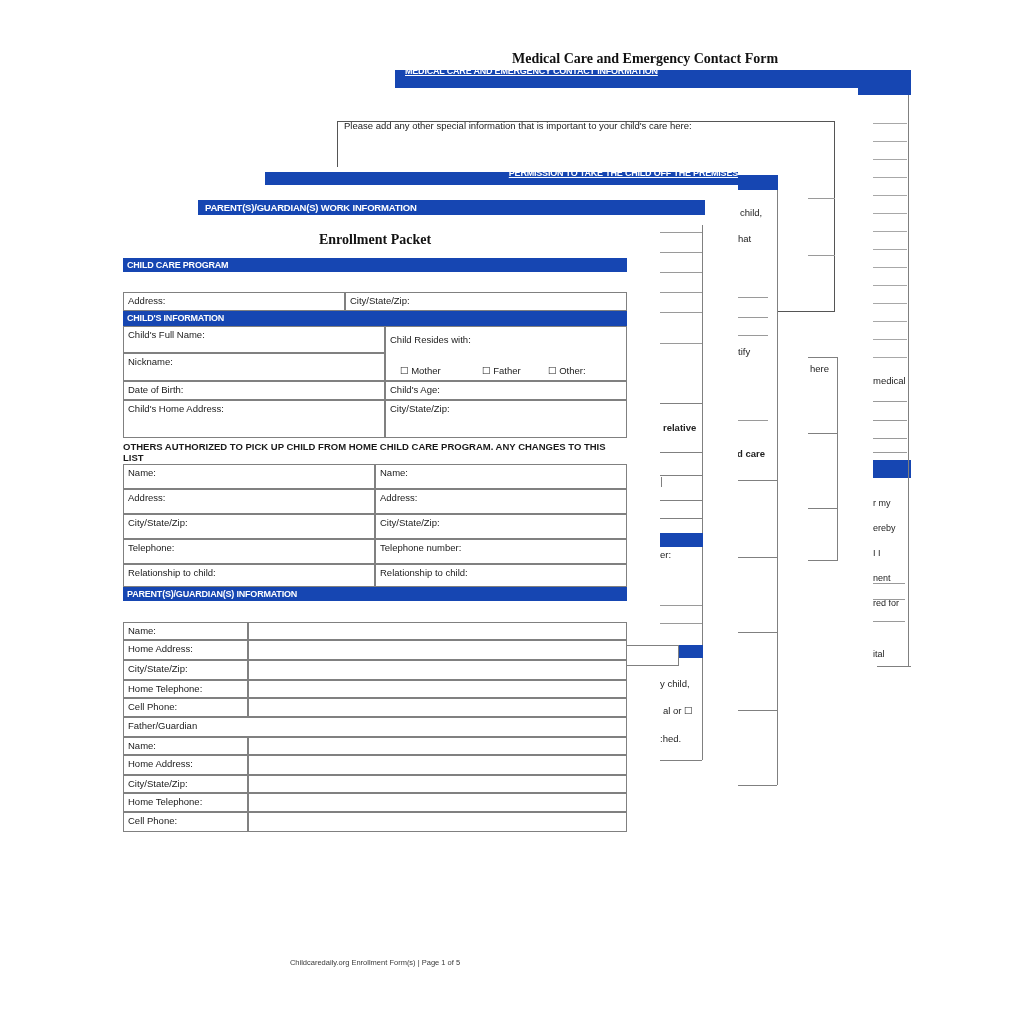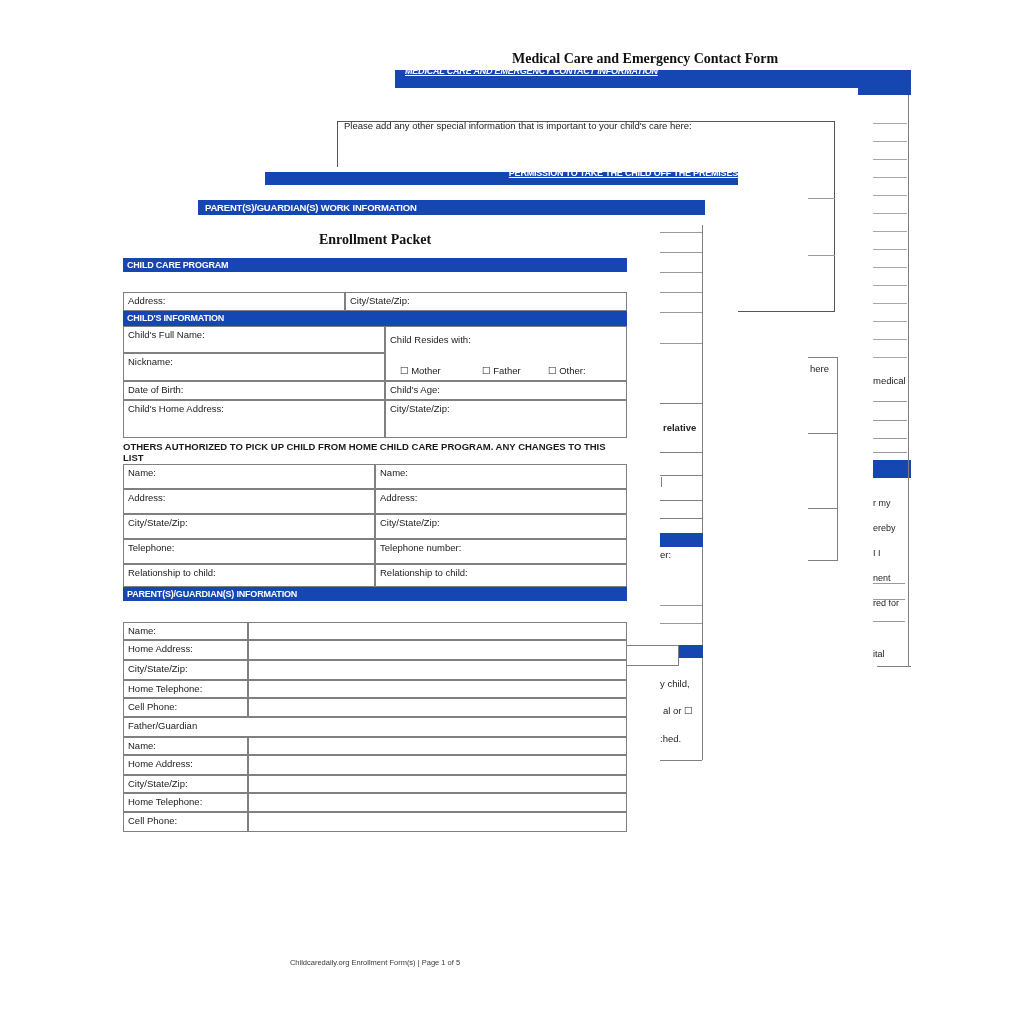--- a/index.html
+++ b/index.html
@@ -57,7 +57,7 @@
 
   <div class="page" style="left:330px;top:45px;width:515px;height:635px;z-index:2;">
     <div class="doctitle" style="left:182px;top:6px;">Medical Care and Emergency Contact Form</div>
-    <div class="bar" style="left:65px;top:25px;width:463px;height:18px;font-style:italic;">
+    <div class="bar" style="left:65px;top:25px;width:463px;height:18px;">
       <span class="clip" style="padding-left:10px;">MEDICAL CARE AND EMERGENCY CONTACT INFORMATION</span>
     </div>
     <div class="box" style="left:7px;top:76px;width:498px;height:191px;">

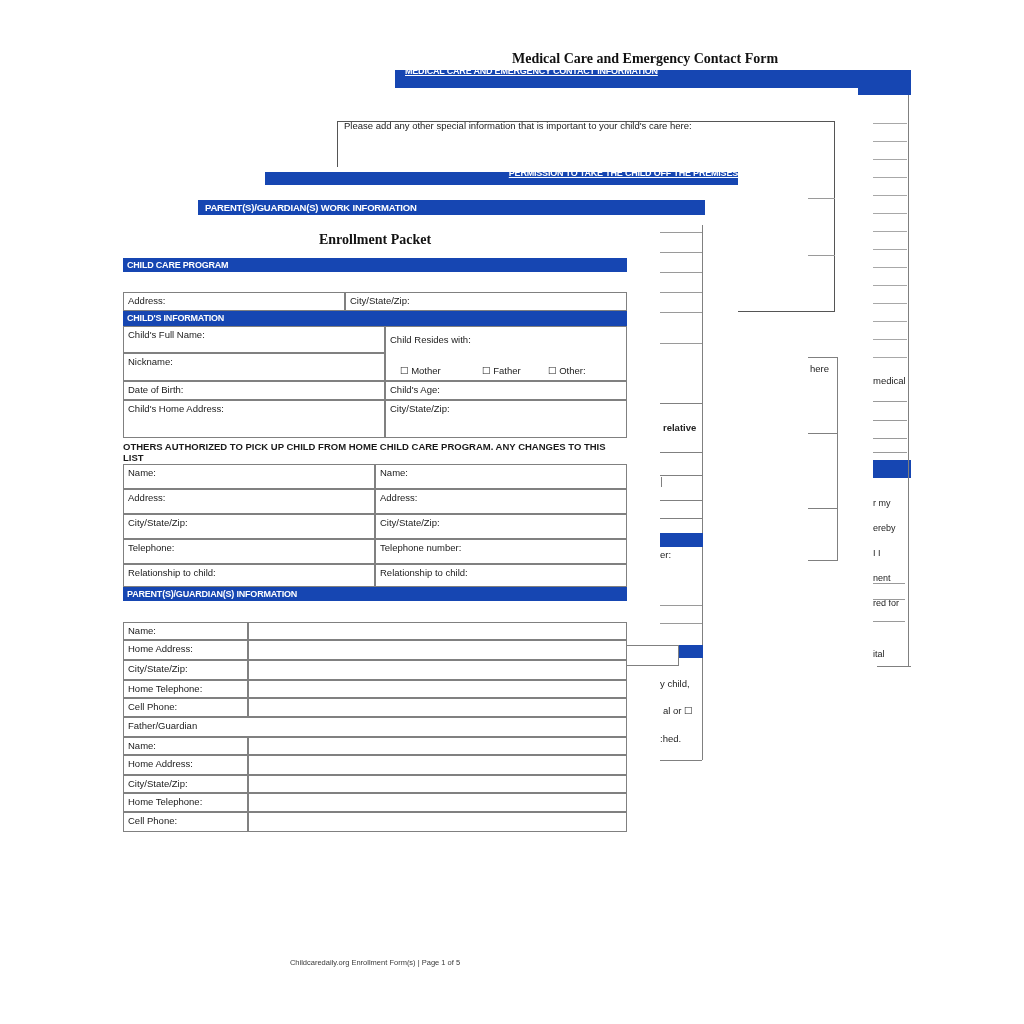--- a/index.html
+++ b/index.html
@@ -73,6 +73,23 @@
     <div class="frag" style="left:480px;top:318px;">here</div>
   </div>
 
+  <div class="page" style="left:700px;top:167px;width:78px;height:625px;z-index:3;">
+    <div class="blueblock" style="left:37px;top:8px;width:41px;height:15px;"></div>
+    <div class="vseg" style="left:77px;top:23px;height:595px;background:#808080;"></div>
+    <div class="frag" style="left:40px;top:40px;">child,</div>
+    <div class="frag" style="left:38px;top:66px;">hat</div>
+    <div class="seg" style="left:38px;top:130px;width:30px;"></div>
+    <div class="seg" style="left:38px;top:150px;width:30px;"></div>
+    <div class="seg" style="left:38px;top:168px;width:30px;"></div>
+    <div class="frag" style="left:38px;top:179px;">tify</div>
+    <div class="seg" style="left:38px;top:253px;width:30px;"></div>
+    <div class="frag bfrag" style="left:37px;top:281px;">d care</div>
+    <div class="seg" style="left:37px;top:313px;width:40px;background:#808080;"></div>
+    <div class="seg" style="left:37px;top:390px;width:40px;background:#808080;"></div>
+    <div class="seg" style="left:37px;top:465px;width:40px;background:#808080;"></div>
+    <div class="seg" style="left:37px;top:543px;width:40px;background:#808080;"></div>
+    <div class="seg" style="left:37px;top:618px;width:40px;background:#808080;"></div>
+  </div>
 
   <div class="page" style="left:250px;top:167px;width:488px;height:620px;z-index:4;">
     <div class="bar" style="left:15px;top:5px;width:473px;height:13px;">

